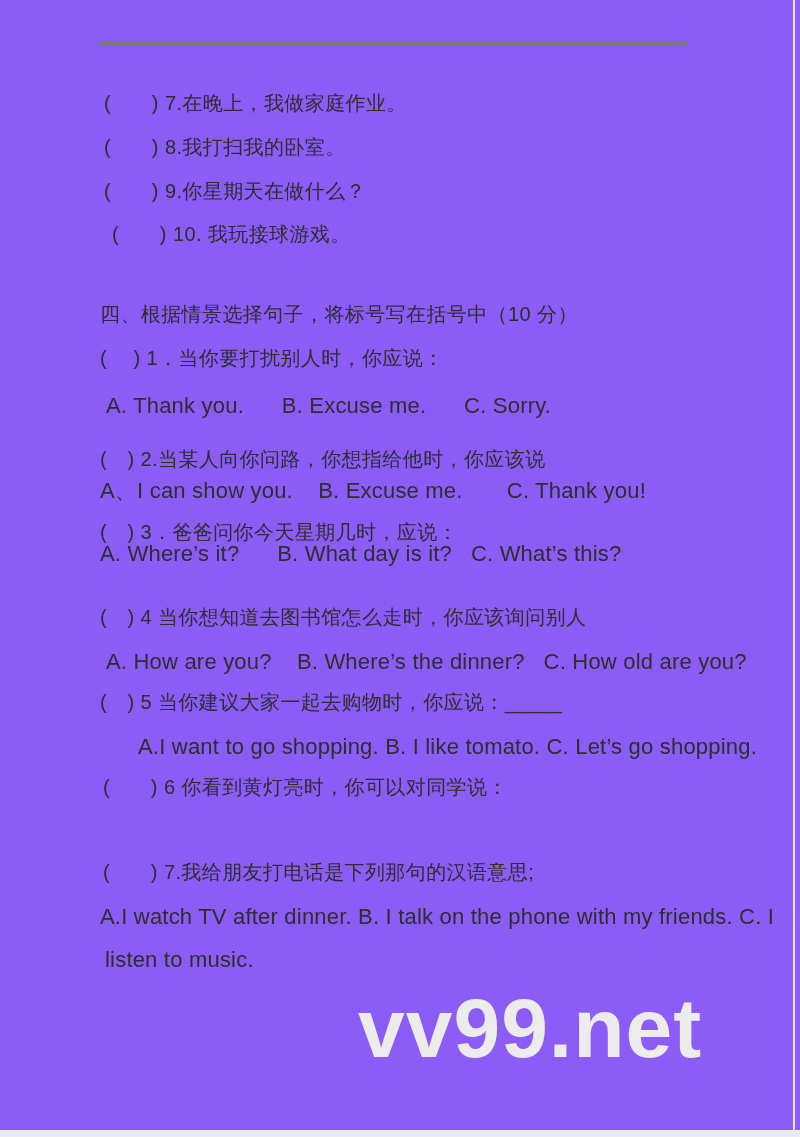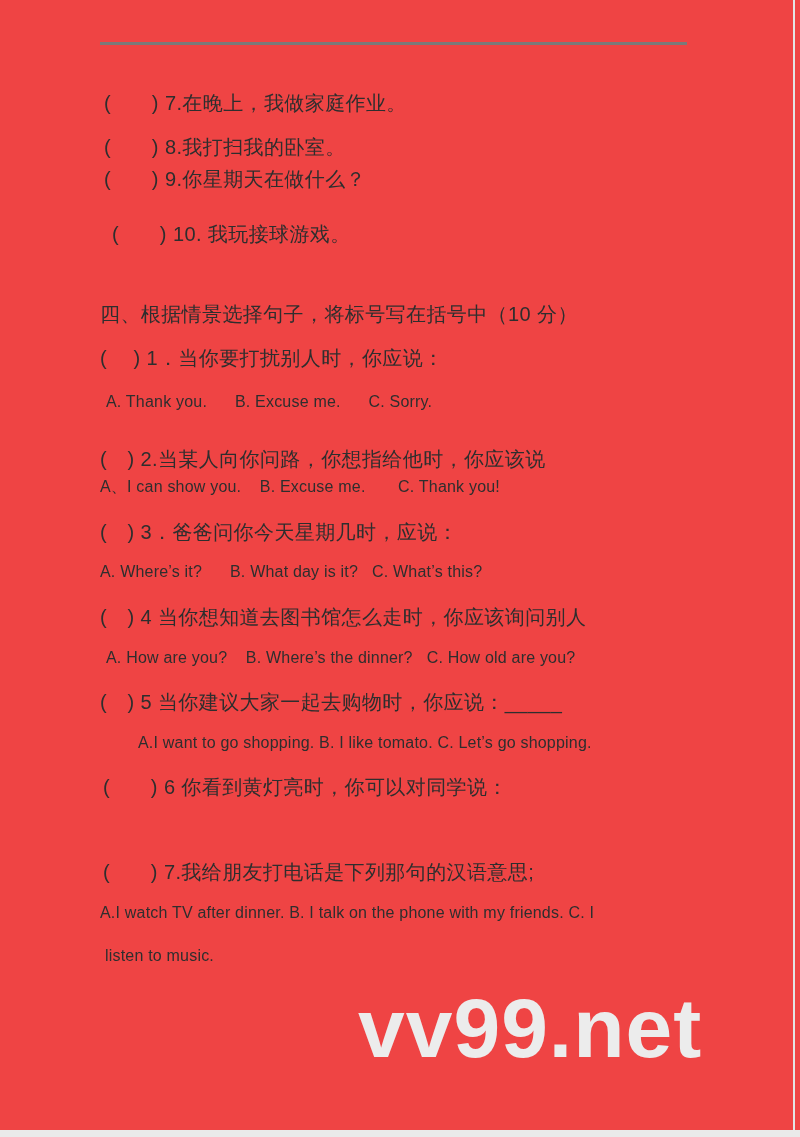--- a/index.html
+++ b/index.html
@@ -7,7 +7,7 @@
     position: relative;
     width: 800px;
     height: 1137px;
-    background: #ef4444;
+    background: #8b5cf6;
     overflow: hidden;
     font-family: "Liberation Sans", "DejaVu Sans", sans-serif;
     color: #2e2e2e;

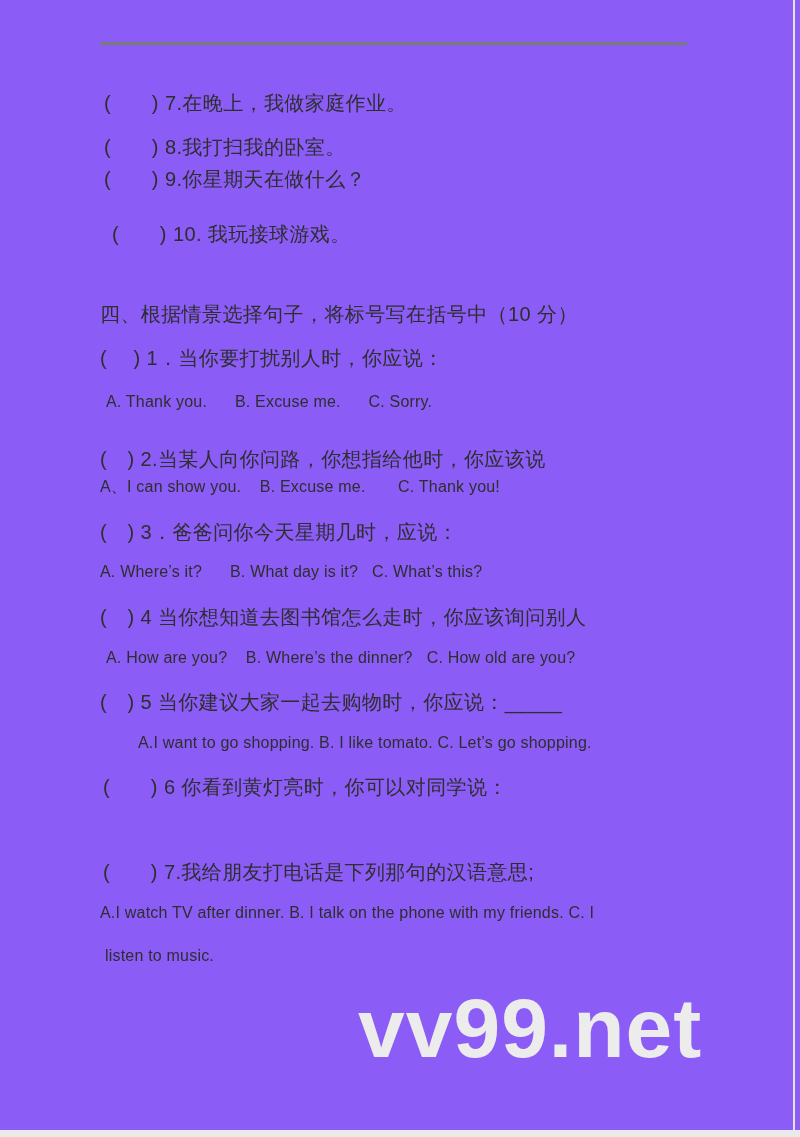--- a/index.html
+++ b/index.html
@@ -58,7 +58,7 @@
 
   <div class="t" style="left:104px; top:92px">(　　) 7.在晚上，我做家庭作业。</div>
   <div class="t" style="left:104px; top:136px">(　　) 8.我打扫我的卧室。</div>
-  <div class="t" style="left:104px; top:168px">(　　) 9.你星期天在做什么？</div>
+  <div class="t" style="left:104px; top:180px">(　　) 9.你星期天在做什么？</div>
   <div class="t" style="left:112px; top:223px">(　　) 10. 我玩接球游戏。</div>
 
   <div class="t" style="left:100px; top:303px">四、根据情景选择句子，将标号写在括号中（10 分）</div>

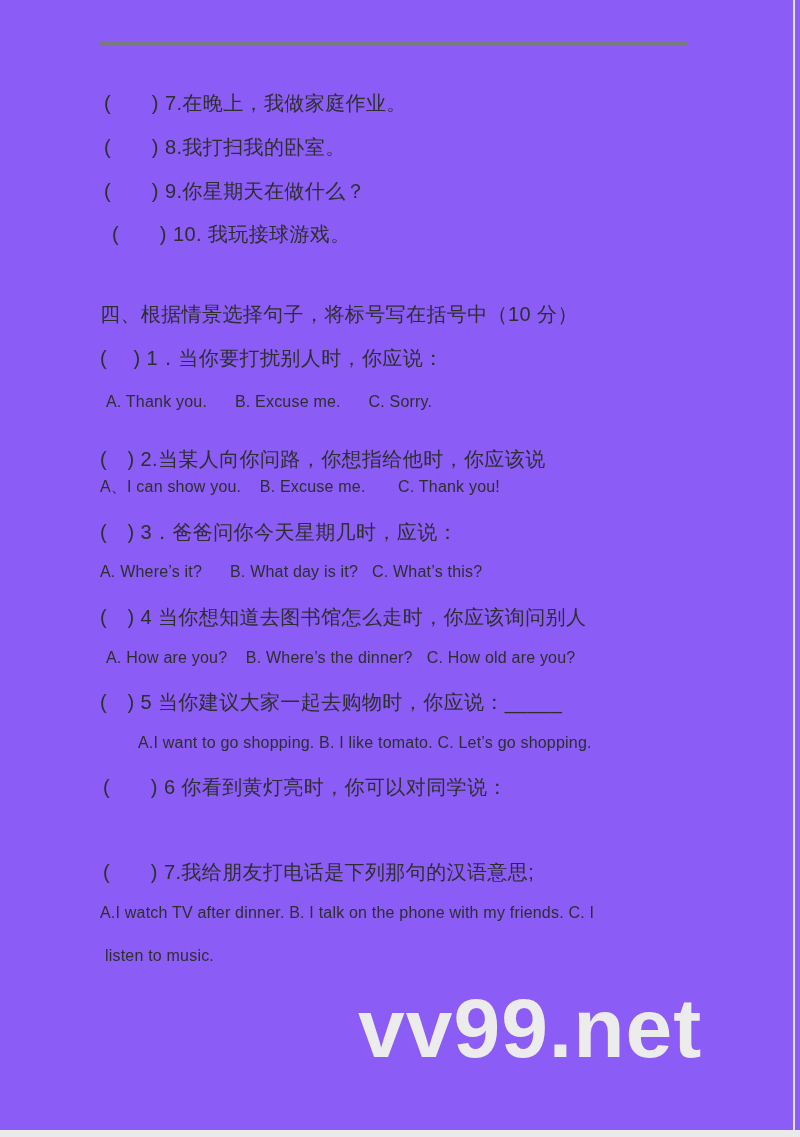--- a/index.html
+++ b/index.html
@@ -20,7 +20,7 @@
     letter-spacing: 0.4px;
     color: #2e2e2e;
   }
-  .en { font-size: 16px; letter-spacing: 0.2px; }
+  .en { font-size: 22px; letter-spacing: 0.2px; }
   .rule {
     position: absolute;
     left: 100px; top: 42px;

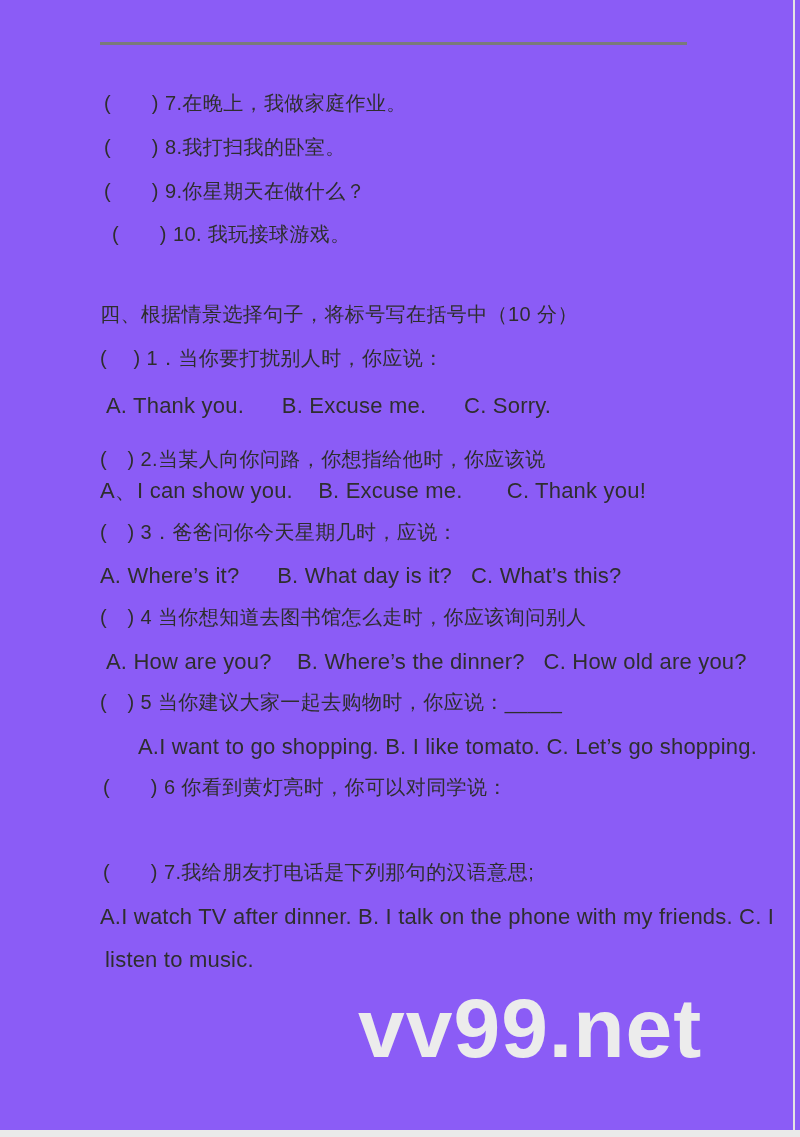--- a/index.html
+++ b/index.html
@@ -70,7 +70,7 @@
   <div class="t en" style="left:100px; top:478px">A、I can show you.    B. Excuse me.       C. Thank you!</div>
 
   <div class="t" style="left:100px; top:521px">(　) 3．爸爸问你今天星期几时，应说：</div>
-  <div class="t en" style="left:100px; top:563px">A. Where’s it?      B. What day is it?   C. What’s this?</div>
+  <div class="t en" style="left:100px; top:541px">A. Where’s it?      B. What day is it?   C. What’s this?</div>
 
   <div class="t" style="left:100px; top:606px">(　) 4 当你想知道去图书馆怎么走时，你应该询问别人</div>
   <div class="t en" style="left:106px; top:649px">A. How are you?    B. Where’s the dinner?   C. How old are you?</div>

